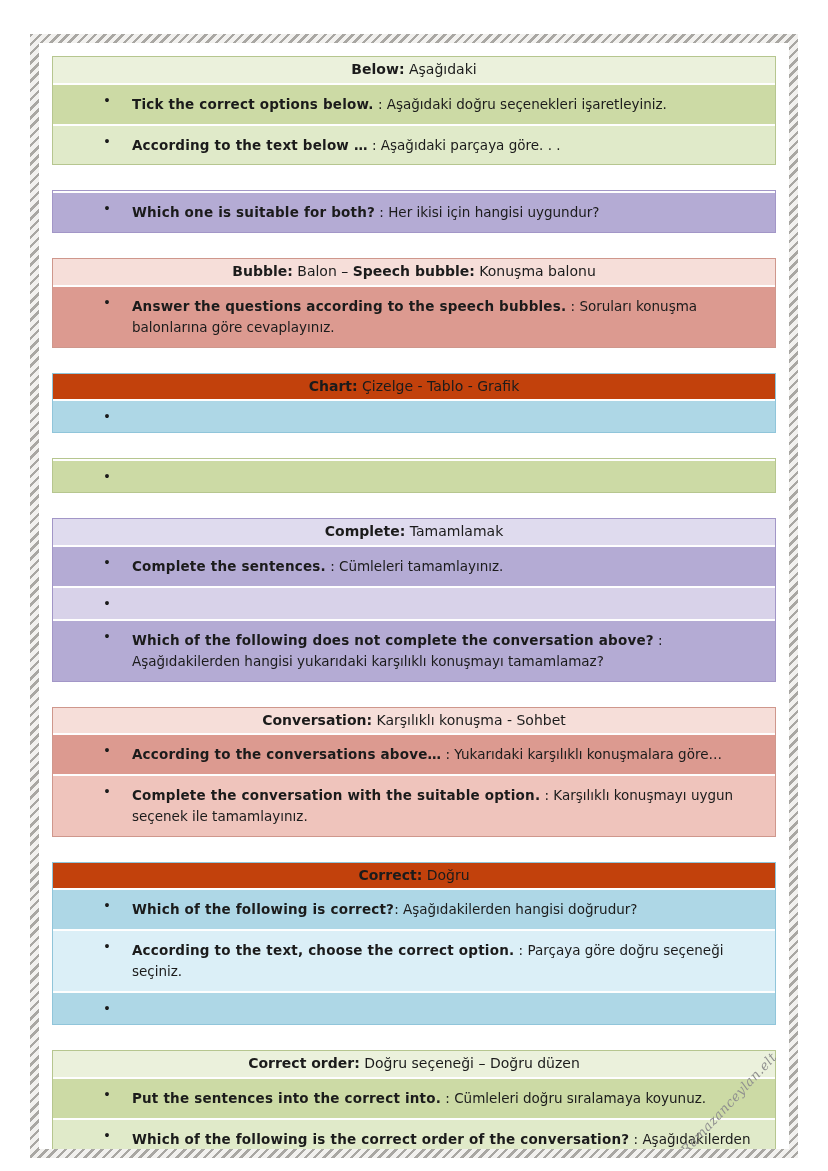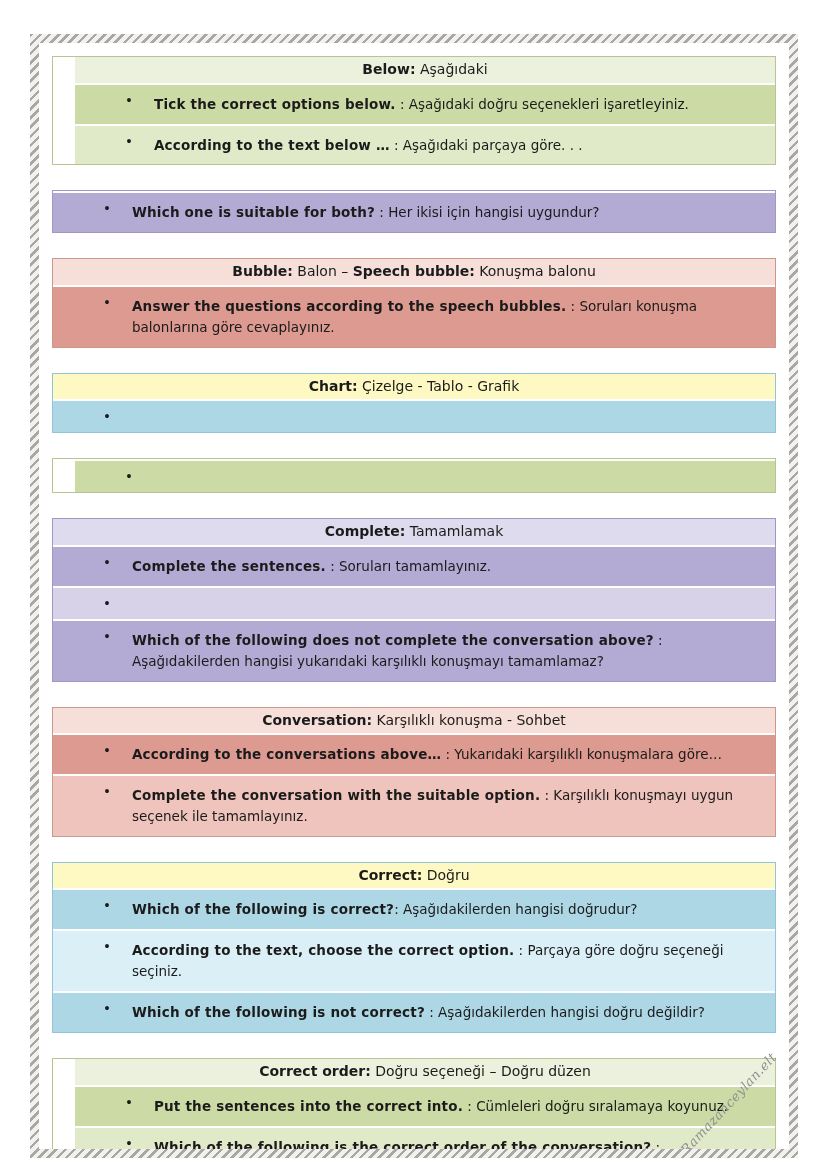--- a/index.html
+++ b/index.html
@@ -53,7 +53,7 @@
   .txt b { font-weight: bold; letter-spacing: 0.2px; }
 
   
-  .green  { border-color: #b6c68f; padding-left: 22px; }
+  .green  { border-color: #b6c68f; }
   .green  .hdr    { background: #ebf1dc; }
   .green  .row.a  { background: #ccdaa5; }
   .green  .row.b  { background: #e0eac9; }

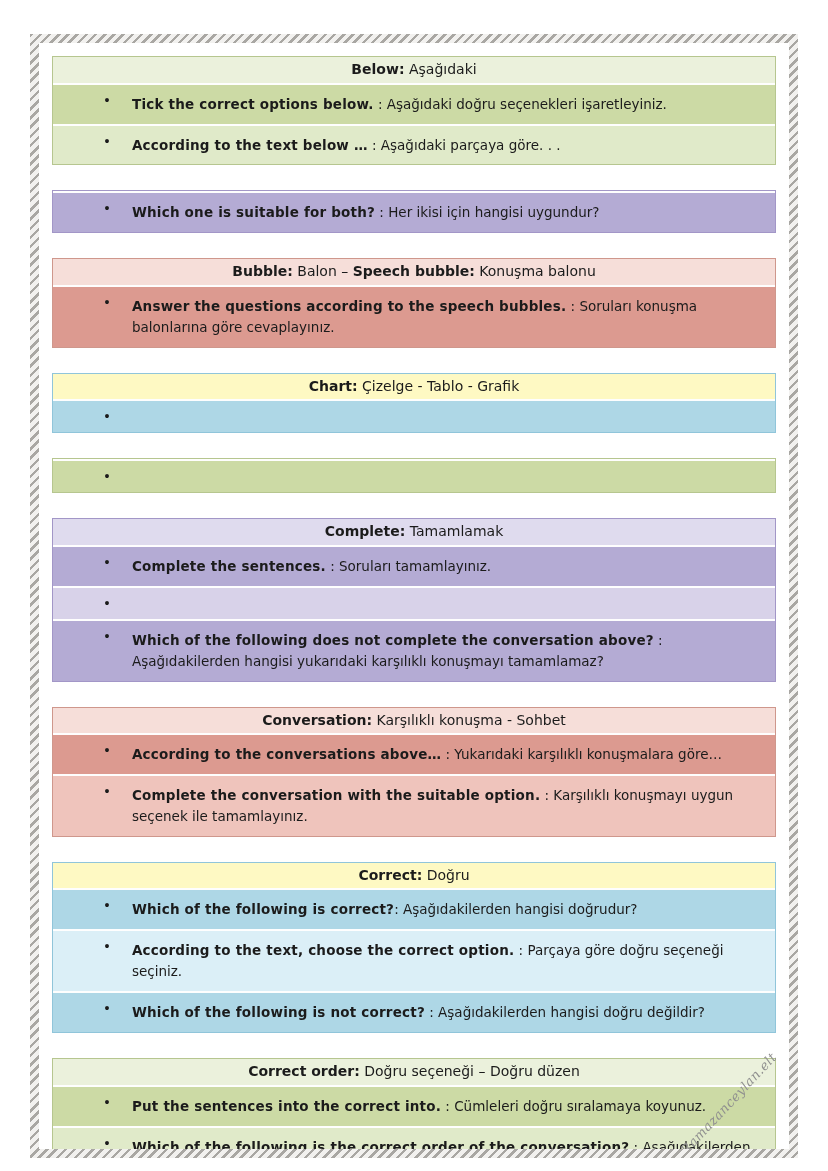--- a/index.html
+++ b/index.html
@@ -69,7 +69,7 @@
   .red    .row.b  { background: #efc4bc; }
 
   .blue   { border-color: #90c5da; }
-  .blue   .hdr    { background: #fef9c3; }
+  .blue   .hdr    { background: #c2410c; }
   .blue   .row.a  { background: #aed7e6; }
   .blue   .row.b  { background: #dbeff7; }
   .watermark {

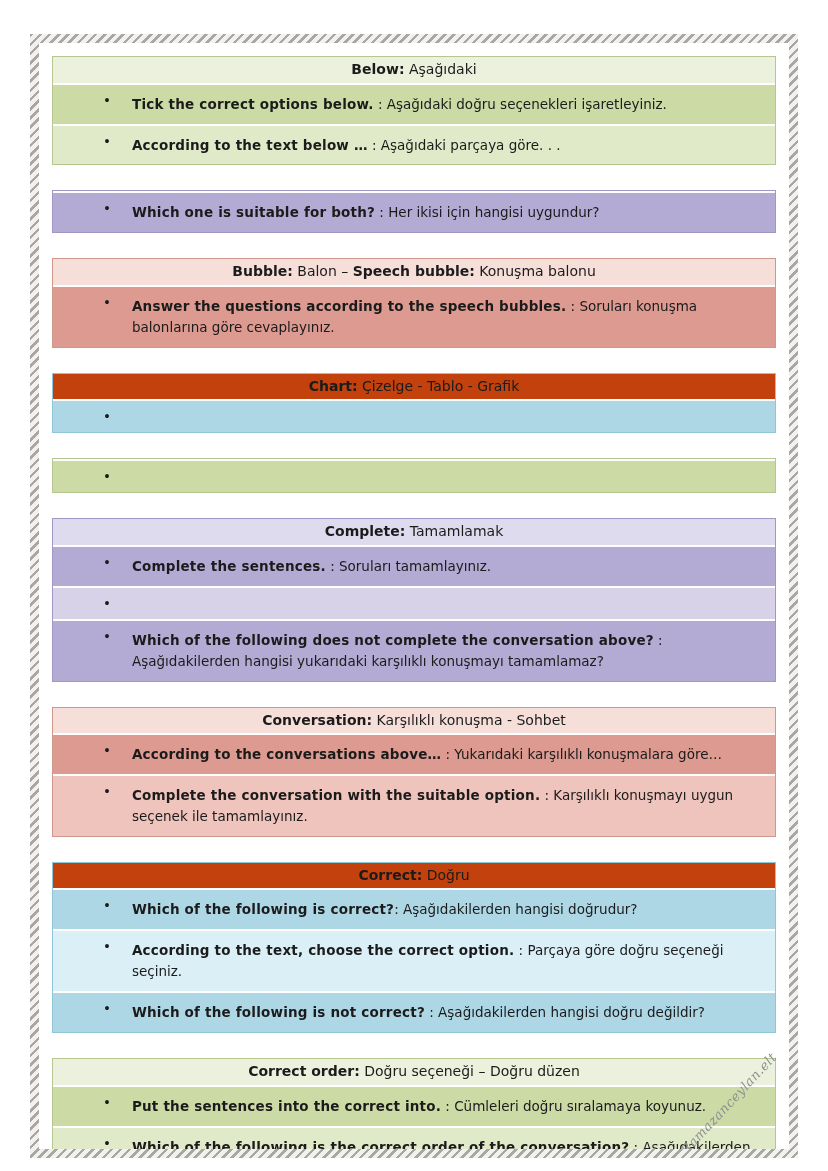--- a/index.html
+++ b/index.html
@@ -135,7 +135,7 @@
         <div class="hdr"><b>Complete:</b><span> Tamamlamak</span></div>
         <div class="row a">
           <span class="bullet">•</span>
-          <p class="txt"><b>Complete the sentences.</b><span> : Soruları tamamlayınız.</span></p>
+          <p class="txt"><b>Complete the sentences.</b><span> : Cümleleri tamamlayınız.</span></p>
         </div>
         <div class="row b">
           <span class="bullet">•</span>

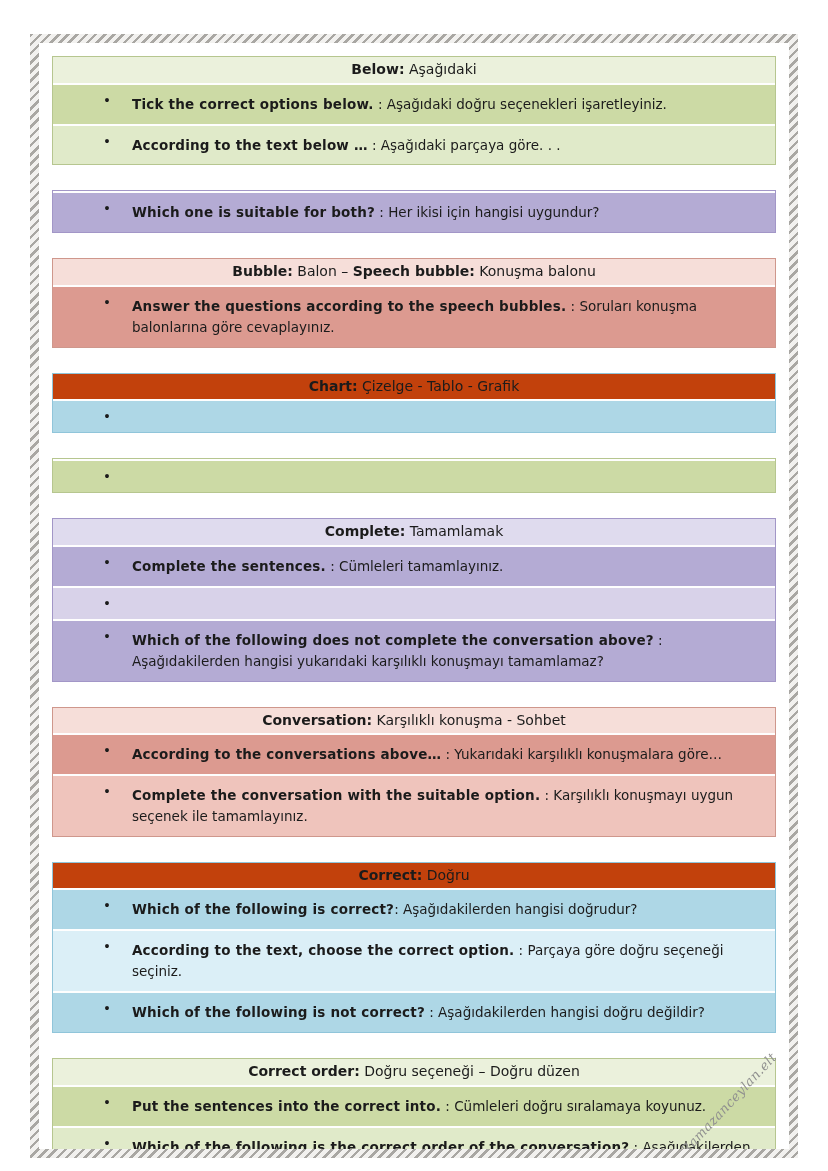--- a/index.html
+++ b/index.html
@@ -170,7 +170,6 @@
         </div>
         <div class="row a">
           <span class="bullet">•</span>
-          <p class="txt"><b>Which of the following is not correct?</b><span> : Aşağıdakilerden hangisi doğru değildir?</span></p>
         </div>
       </section>
 

